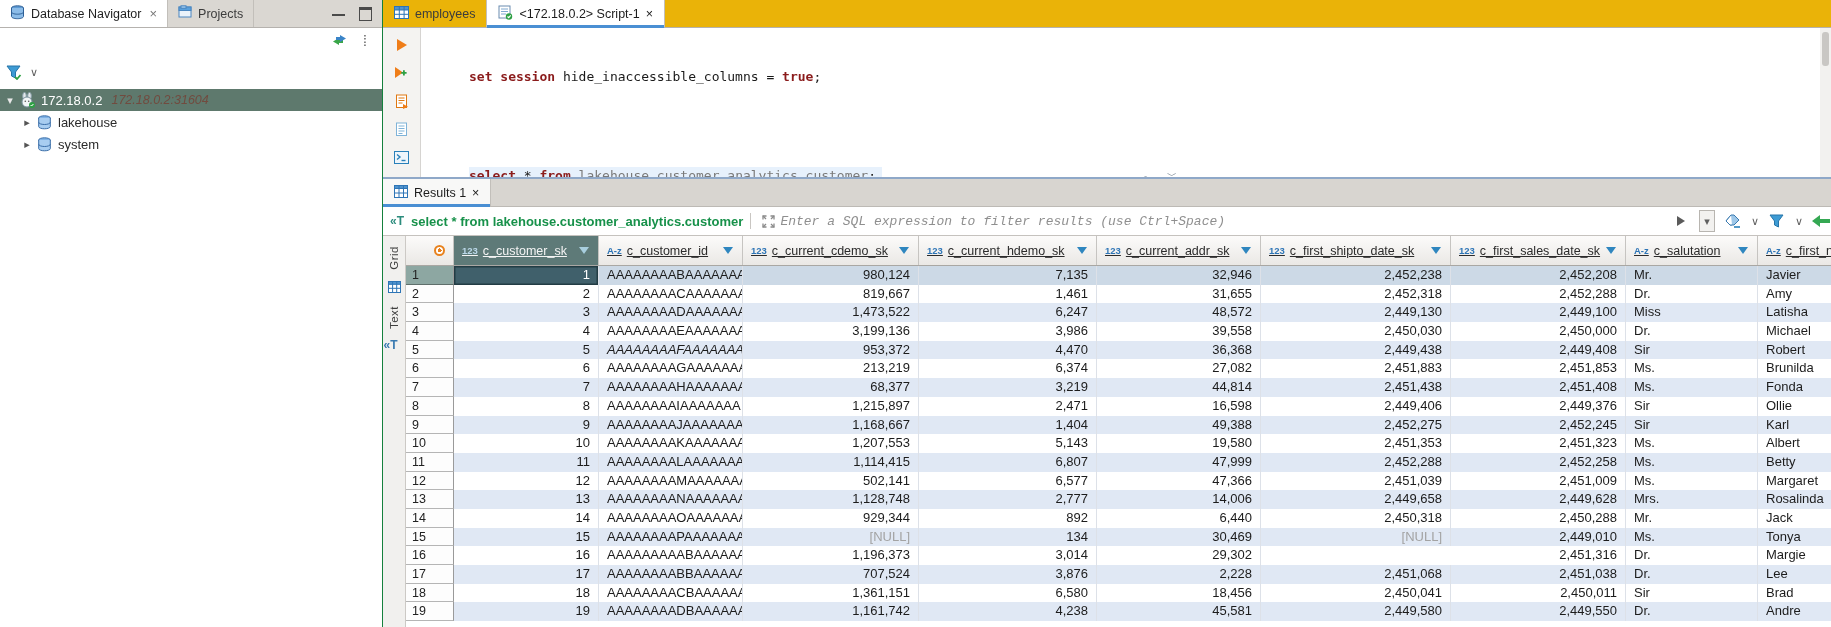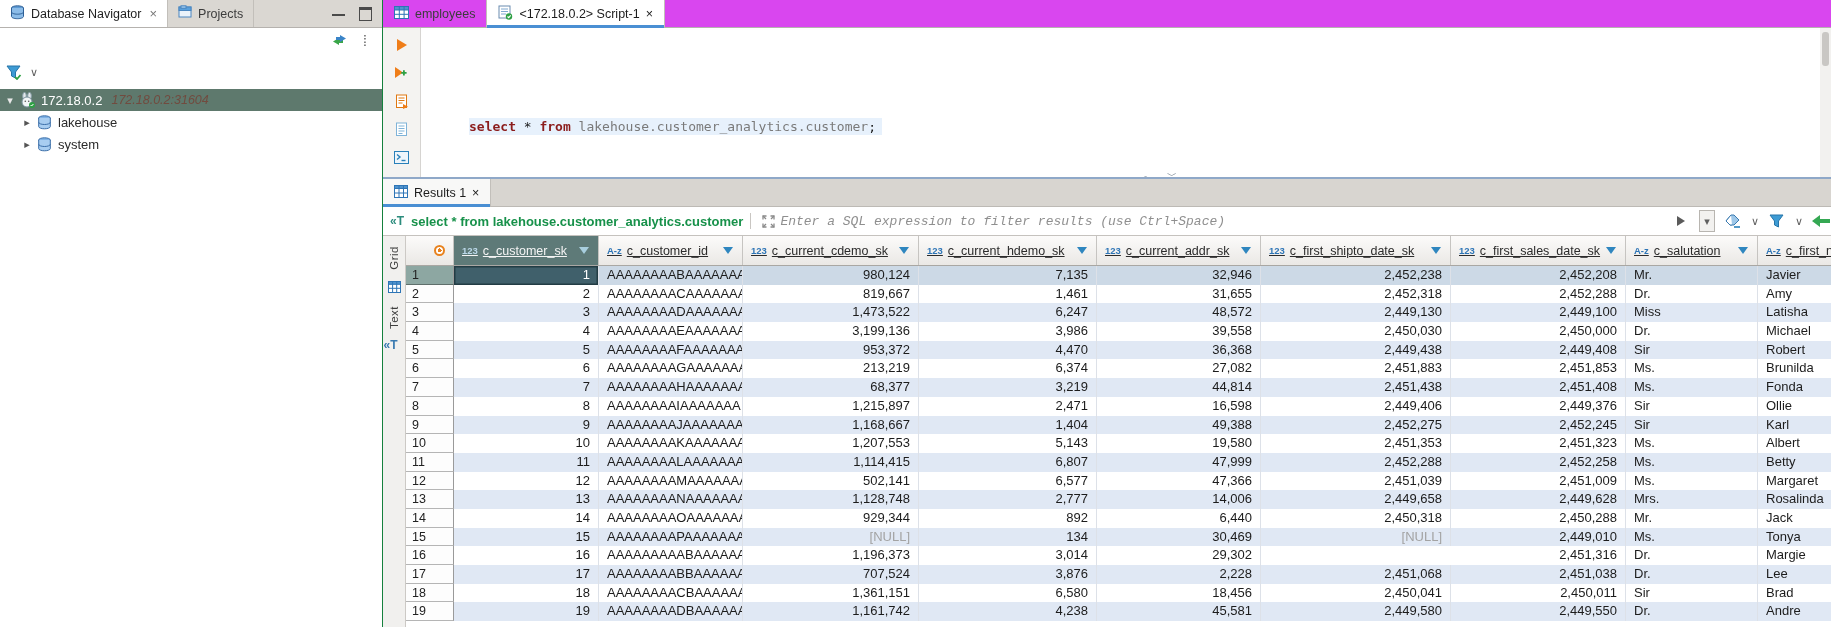--- a/index.html
+++ b/index.html
@@ -33,7 +33,7 @@
 
   
   #editor-area{left:383px;top:0;width:1448px;height:627px;}
-  #editor-tabbar{left:0;top:0;width:1448px;height:27px;background:#d946ef;border-bottom:1px solid #b5b2ae;display:flex;}
+  #editor-tabbar{left:0;top:0;width:1448px;height:27px;background:#eab308;border-bottom:1px solid #b5b2ae;display:flex;}
   .etab{display:flex;align-items:center;gap:6px;padding:0 11px;font-size:12.5px;color:#3c3c3c;border-right:1px solid #c2bfba;position:relative;white-space:nowrap;}
   .etab.active{background:#ffffff;color:#1c1c1c;}
   .etab.active:after{content:"";position:absolute;left:0;right:0;bottom:-1px;height:3px;background:#4a8fd3;}

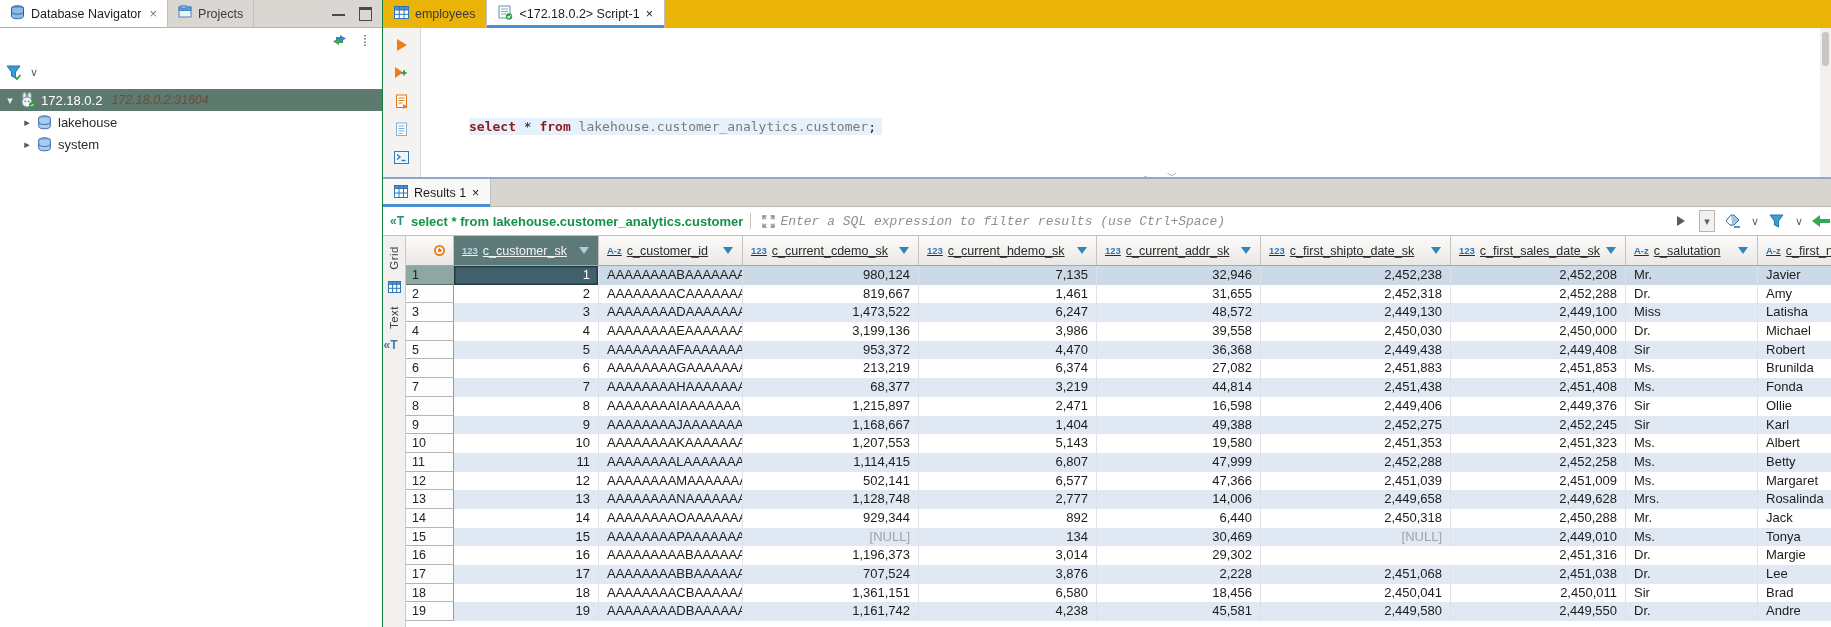--- a/index.html
+++ b/index.html
@@ -257,6 +257,7 @@
     </div>
 
     <div id="sql-code" class="abs">
+      <div class="sql-line"><span class="kw">set session</span><span class="punct"> hide_inaccessible_columns = </span><span class="kw">true</span><span class="punct">;</span></div>
       <div class="sql-line">&nbsp;</div>
       <div class="sql-line"><span class="stmt-hl"><span class="kw">select</span><span class="punct"> * </span><span class="kw">from</span><span class="ident"> lakehouse.customer_analytics.customer</span><span class="punct">;</span></span></div>
     </div>

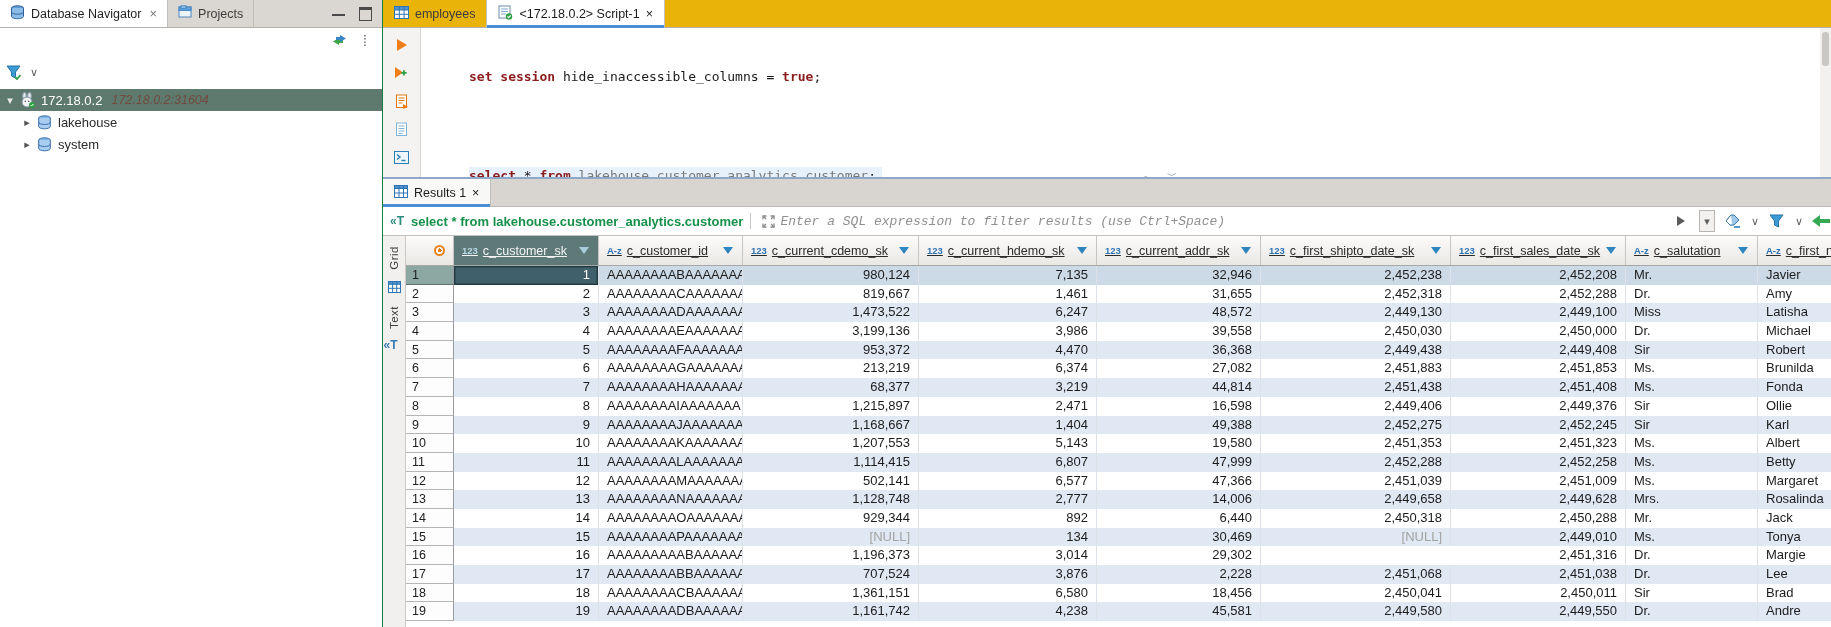--- a/index.html
+++ b/index.html
@@ -447,7 +447,7 @@
             <div class="grow odd">
               <div class="rnum" style="flex: 0 0 48px;">5</div>
               <div class="dcell num" style="flex: 0 0 145px; width: 145px;">5</div>
-              <div class="dcell" style="flex: 0 0 144px; width: 144px;">AAAAAAAAFAAAAAAA</div>
+              <div class="dcell" style="flex: 0 0 144px; width: 144px; font-style: italic;">AAAAAAAAFAAAAAAA</div>
               <div class="dcell num" style="flex: 0 0 176px; width: 176px;">953,372</div>
               <div class="dcell num" style="flex: 0 0 178px; width: 178px;">4,470</div>
               <div class="dcell num" style="flex: 0 0 164px; width: 164px;">36,368</div>

